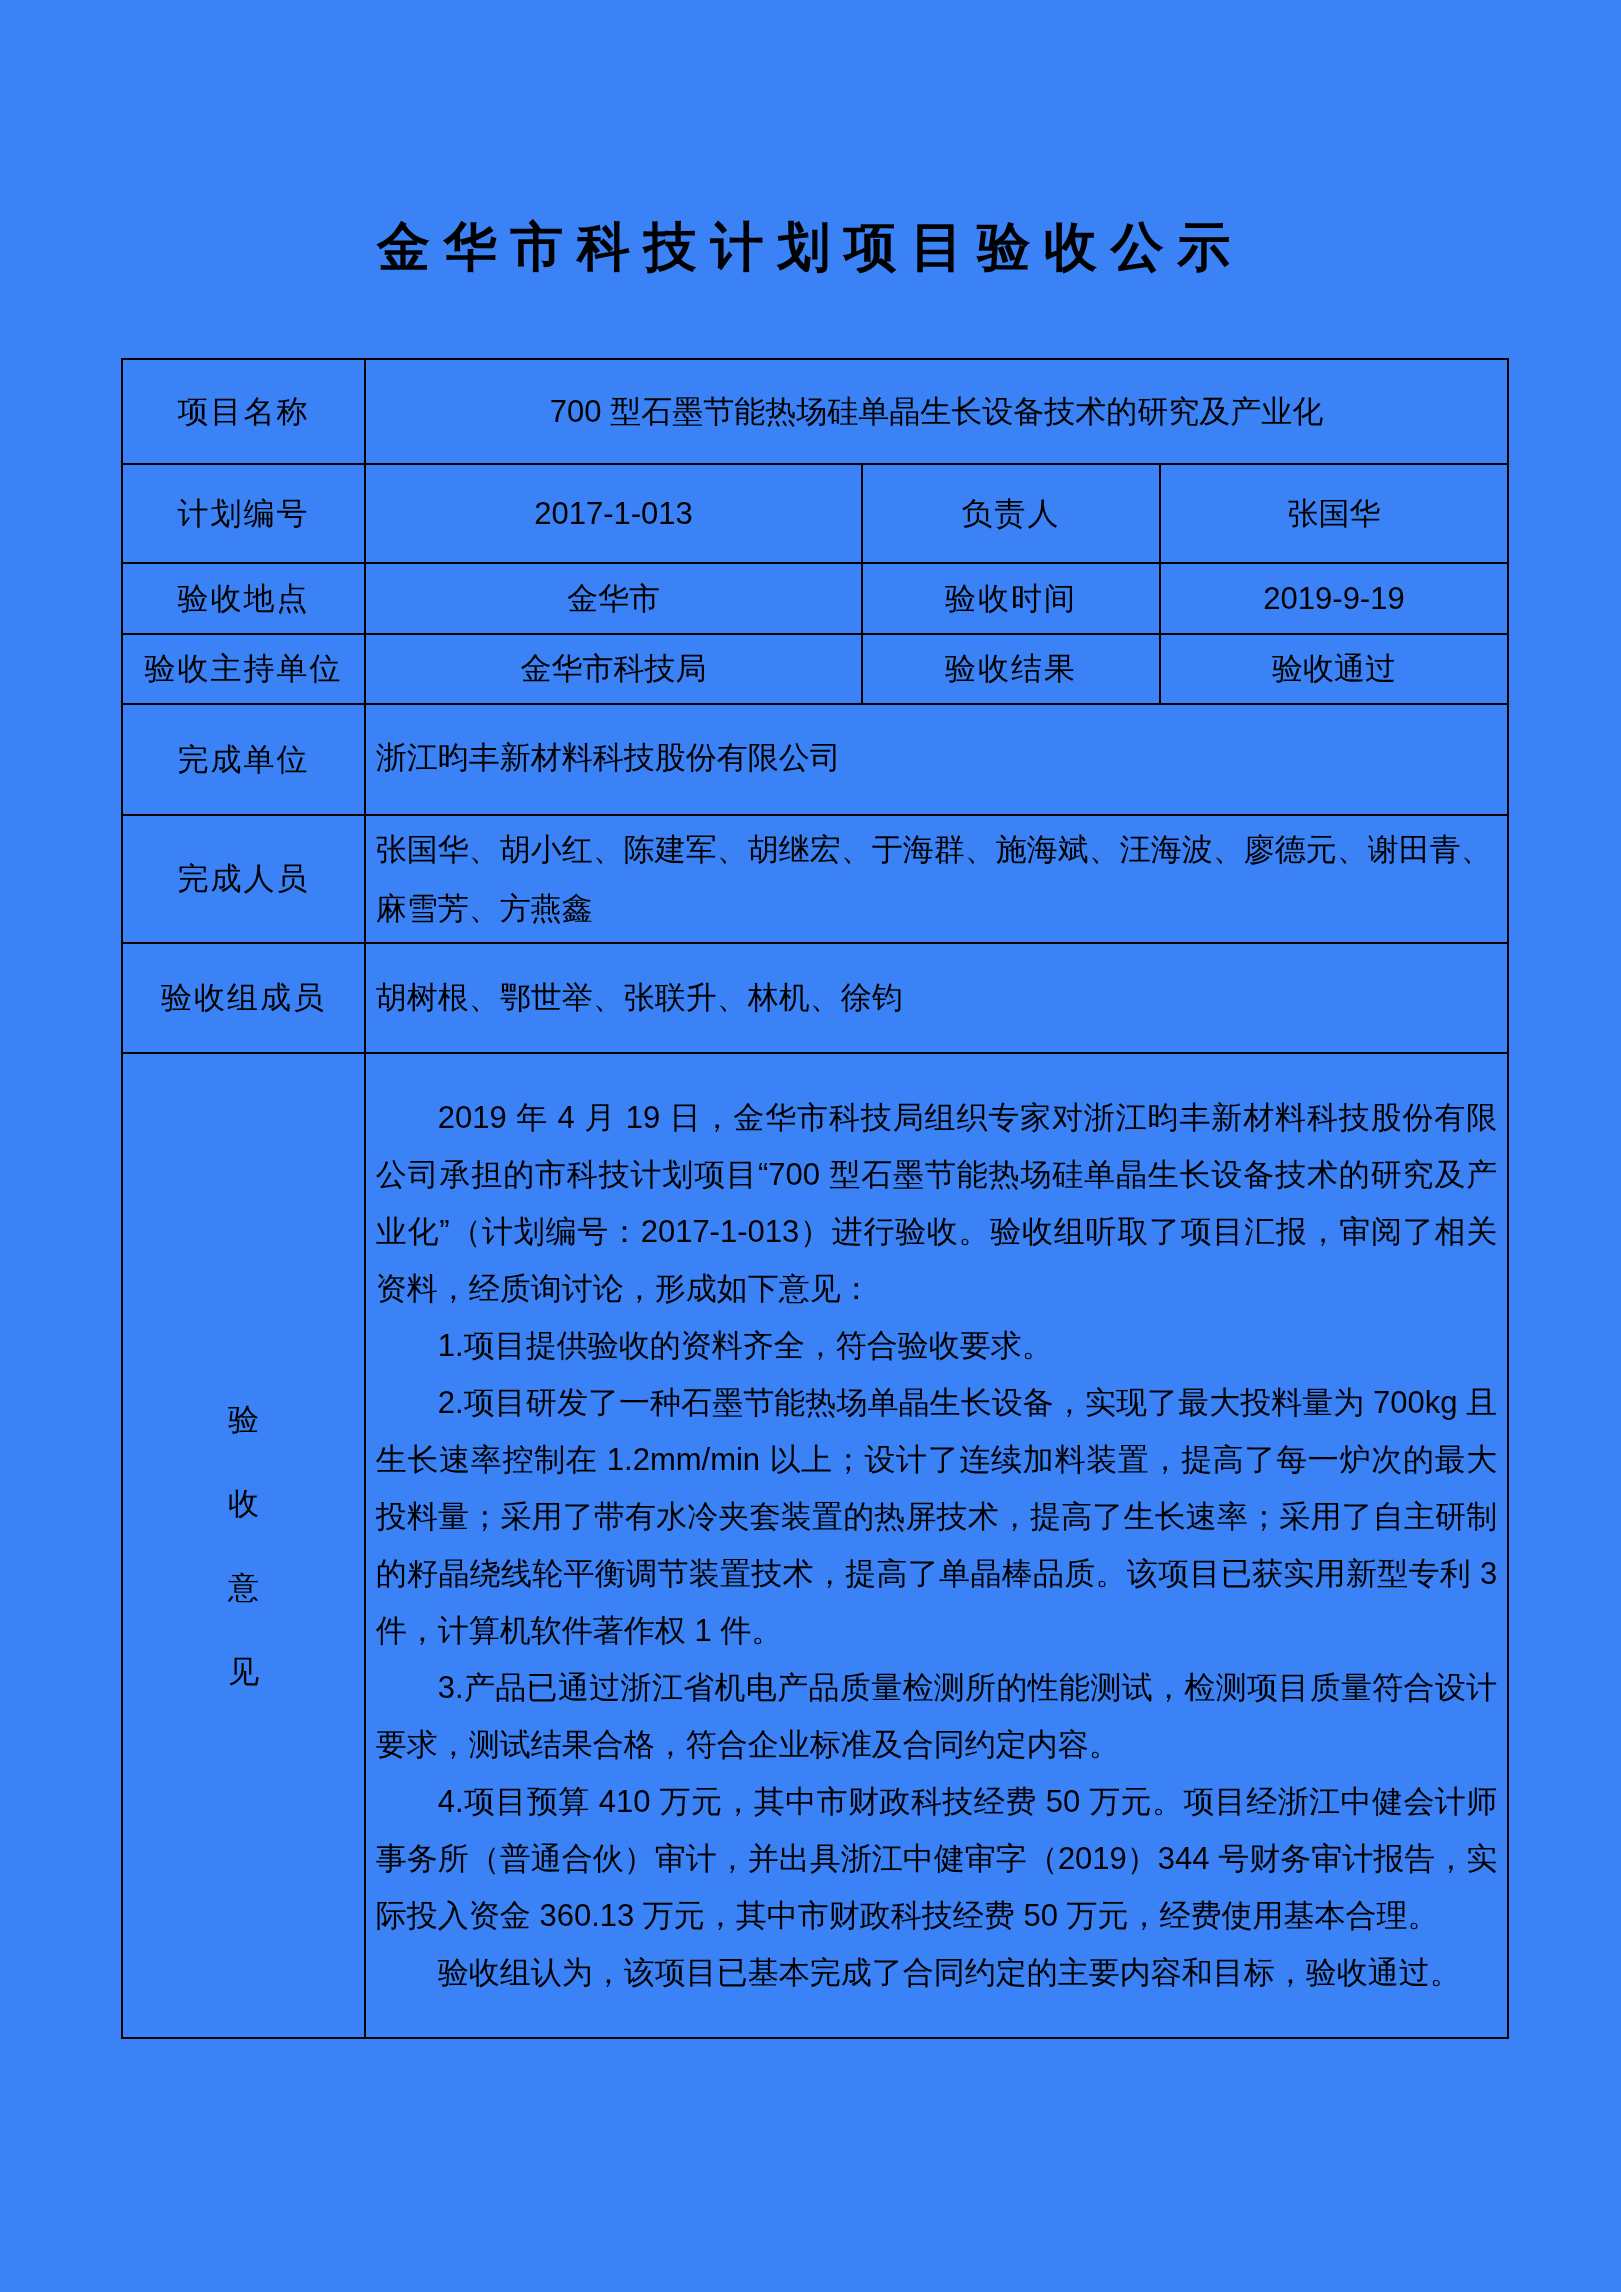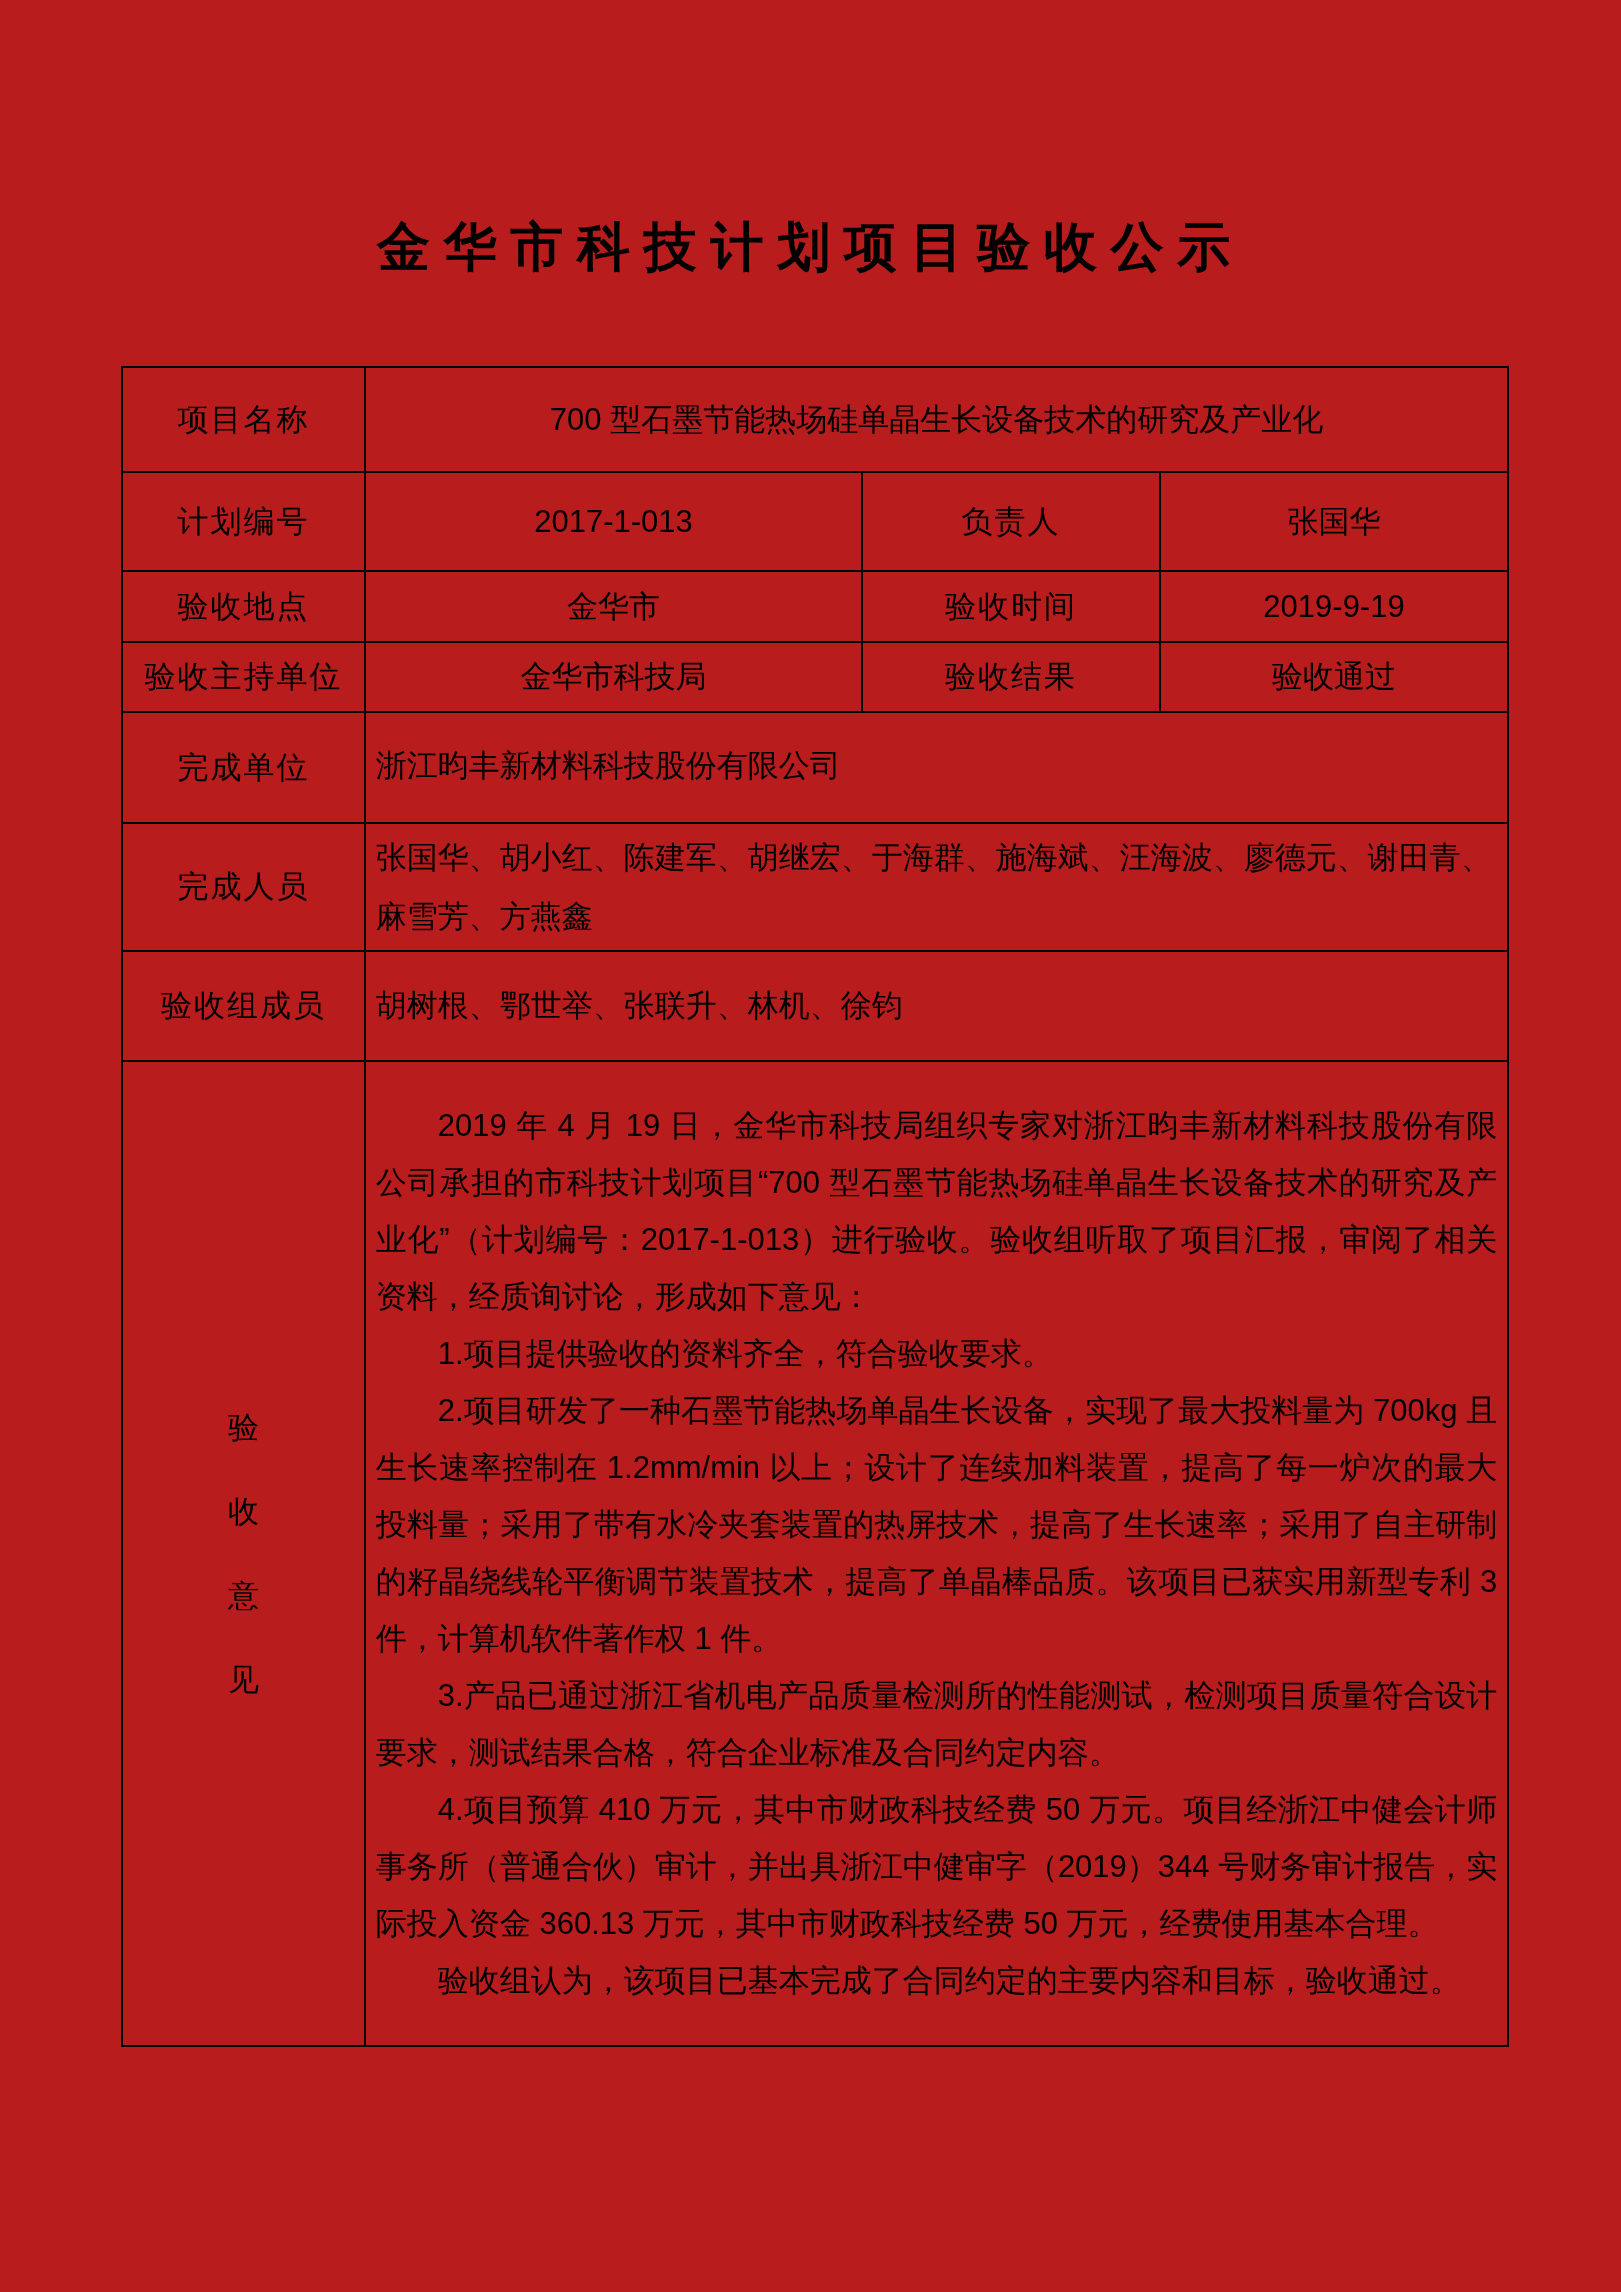--- a/index.html
+++ b/index.html
@@ -8,7 +8,7 @@
     width: 1621px;
     height: 2293px;
     margin: 0 auto;
-    background: #b91c1c;
+    background: #3b82f6;
     color: #000000;
     font-family: "Liberation Sans", "DejaVu Sans", sans-serif;
   }

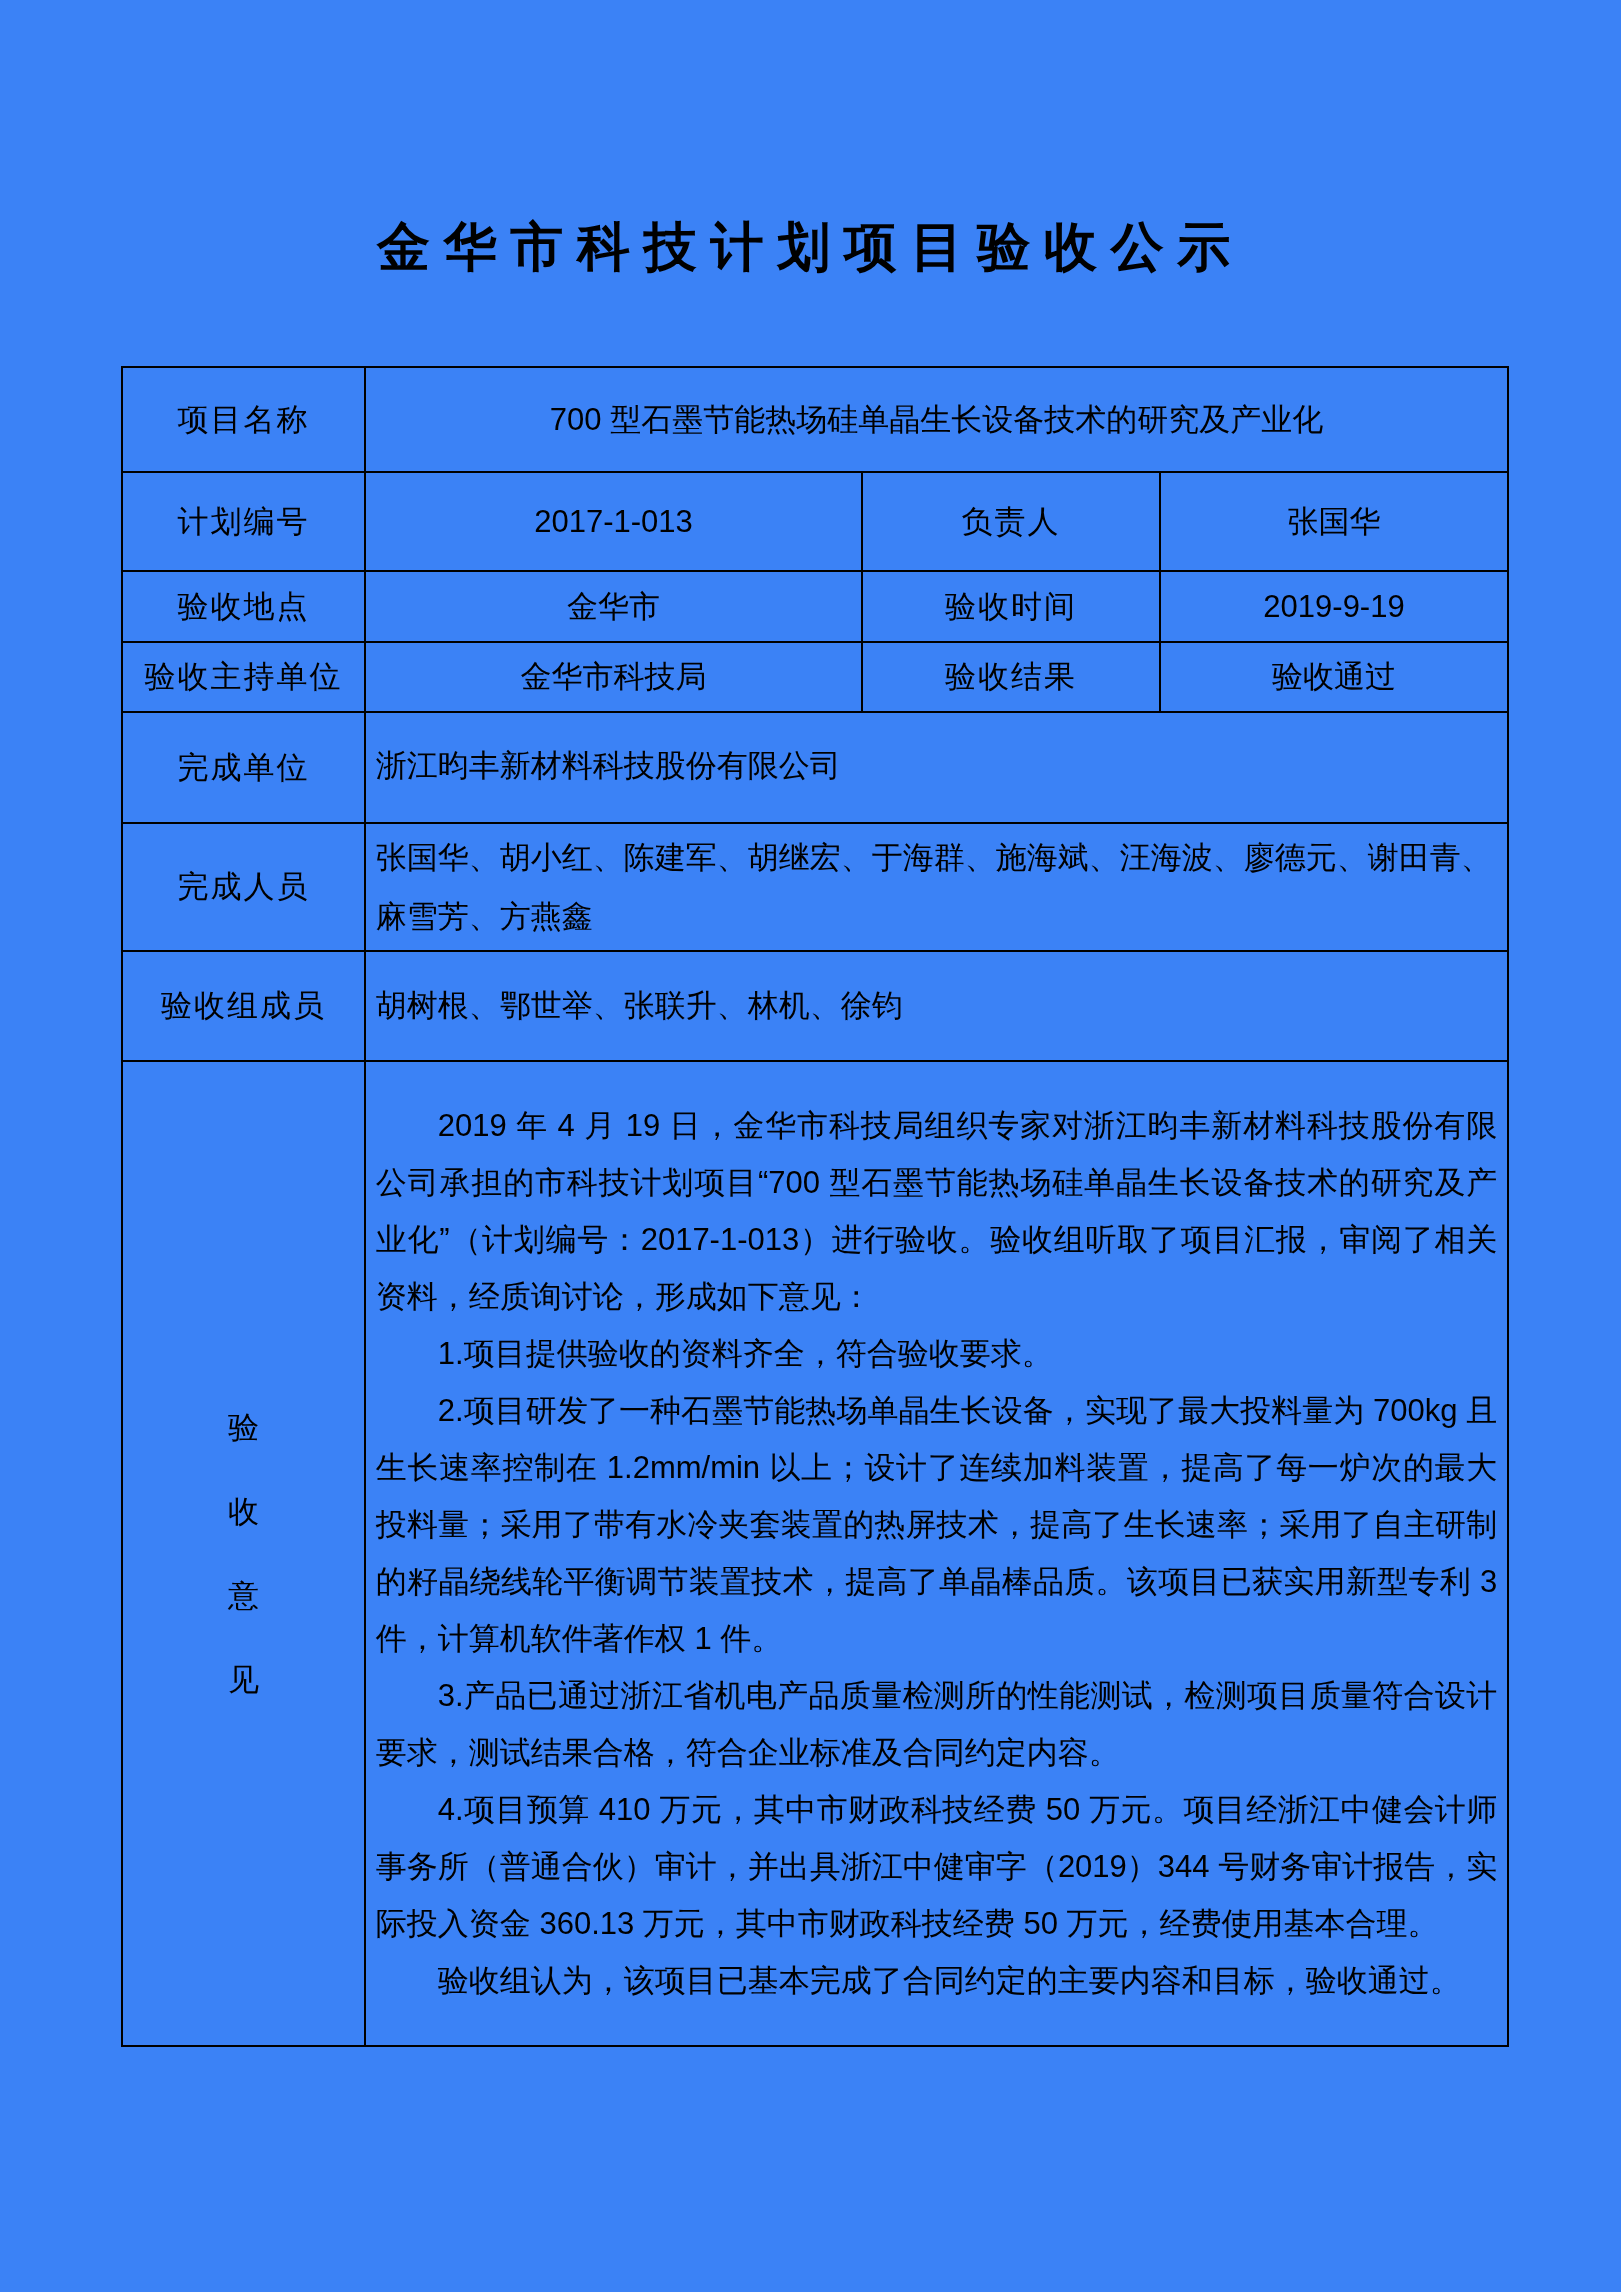--- a/index.html
+++ b/index.html
@@ -27,7 +27,7 @@
   table.acceptance {
     position: absolute;
     left: 121px;
-    top: 366px;
+    top: 358px;
     width: 1386px;
     border-collapse: collapse;
     table-layout: fixed;

